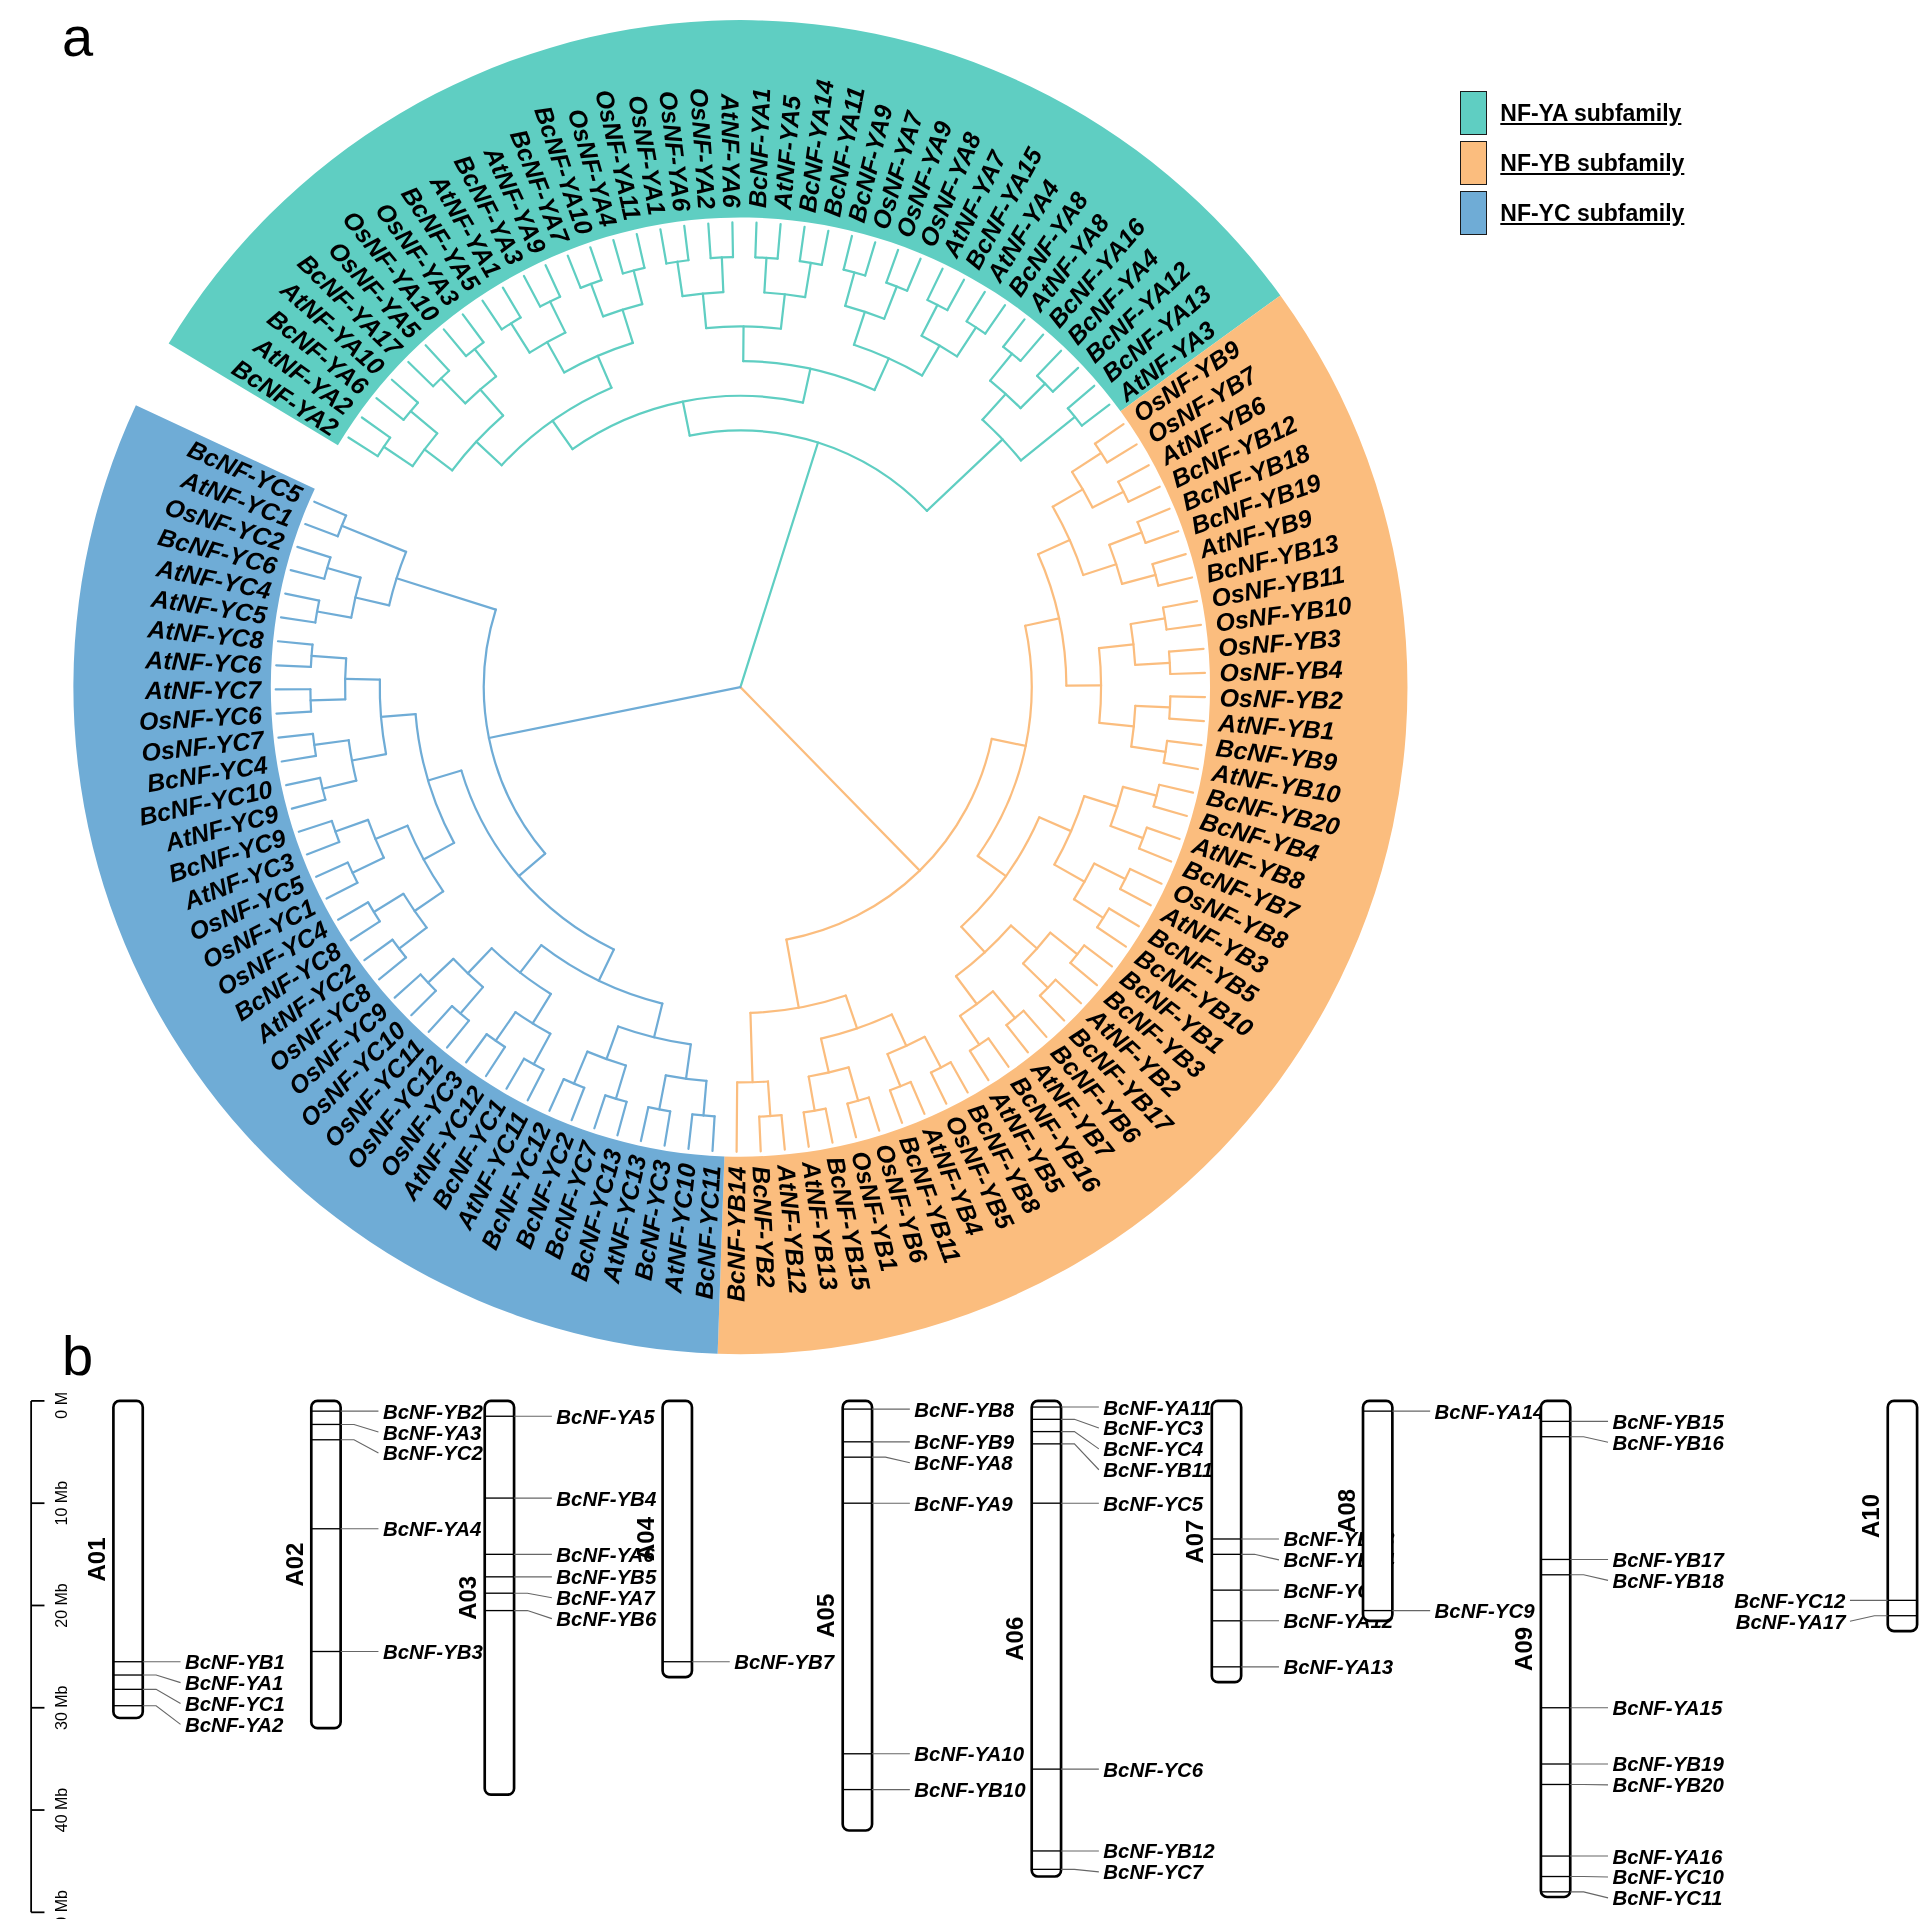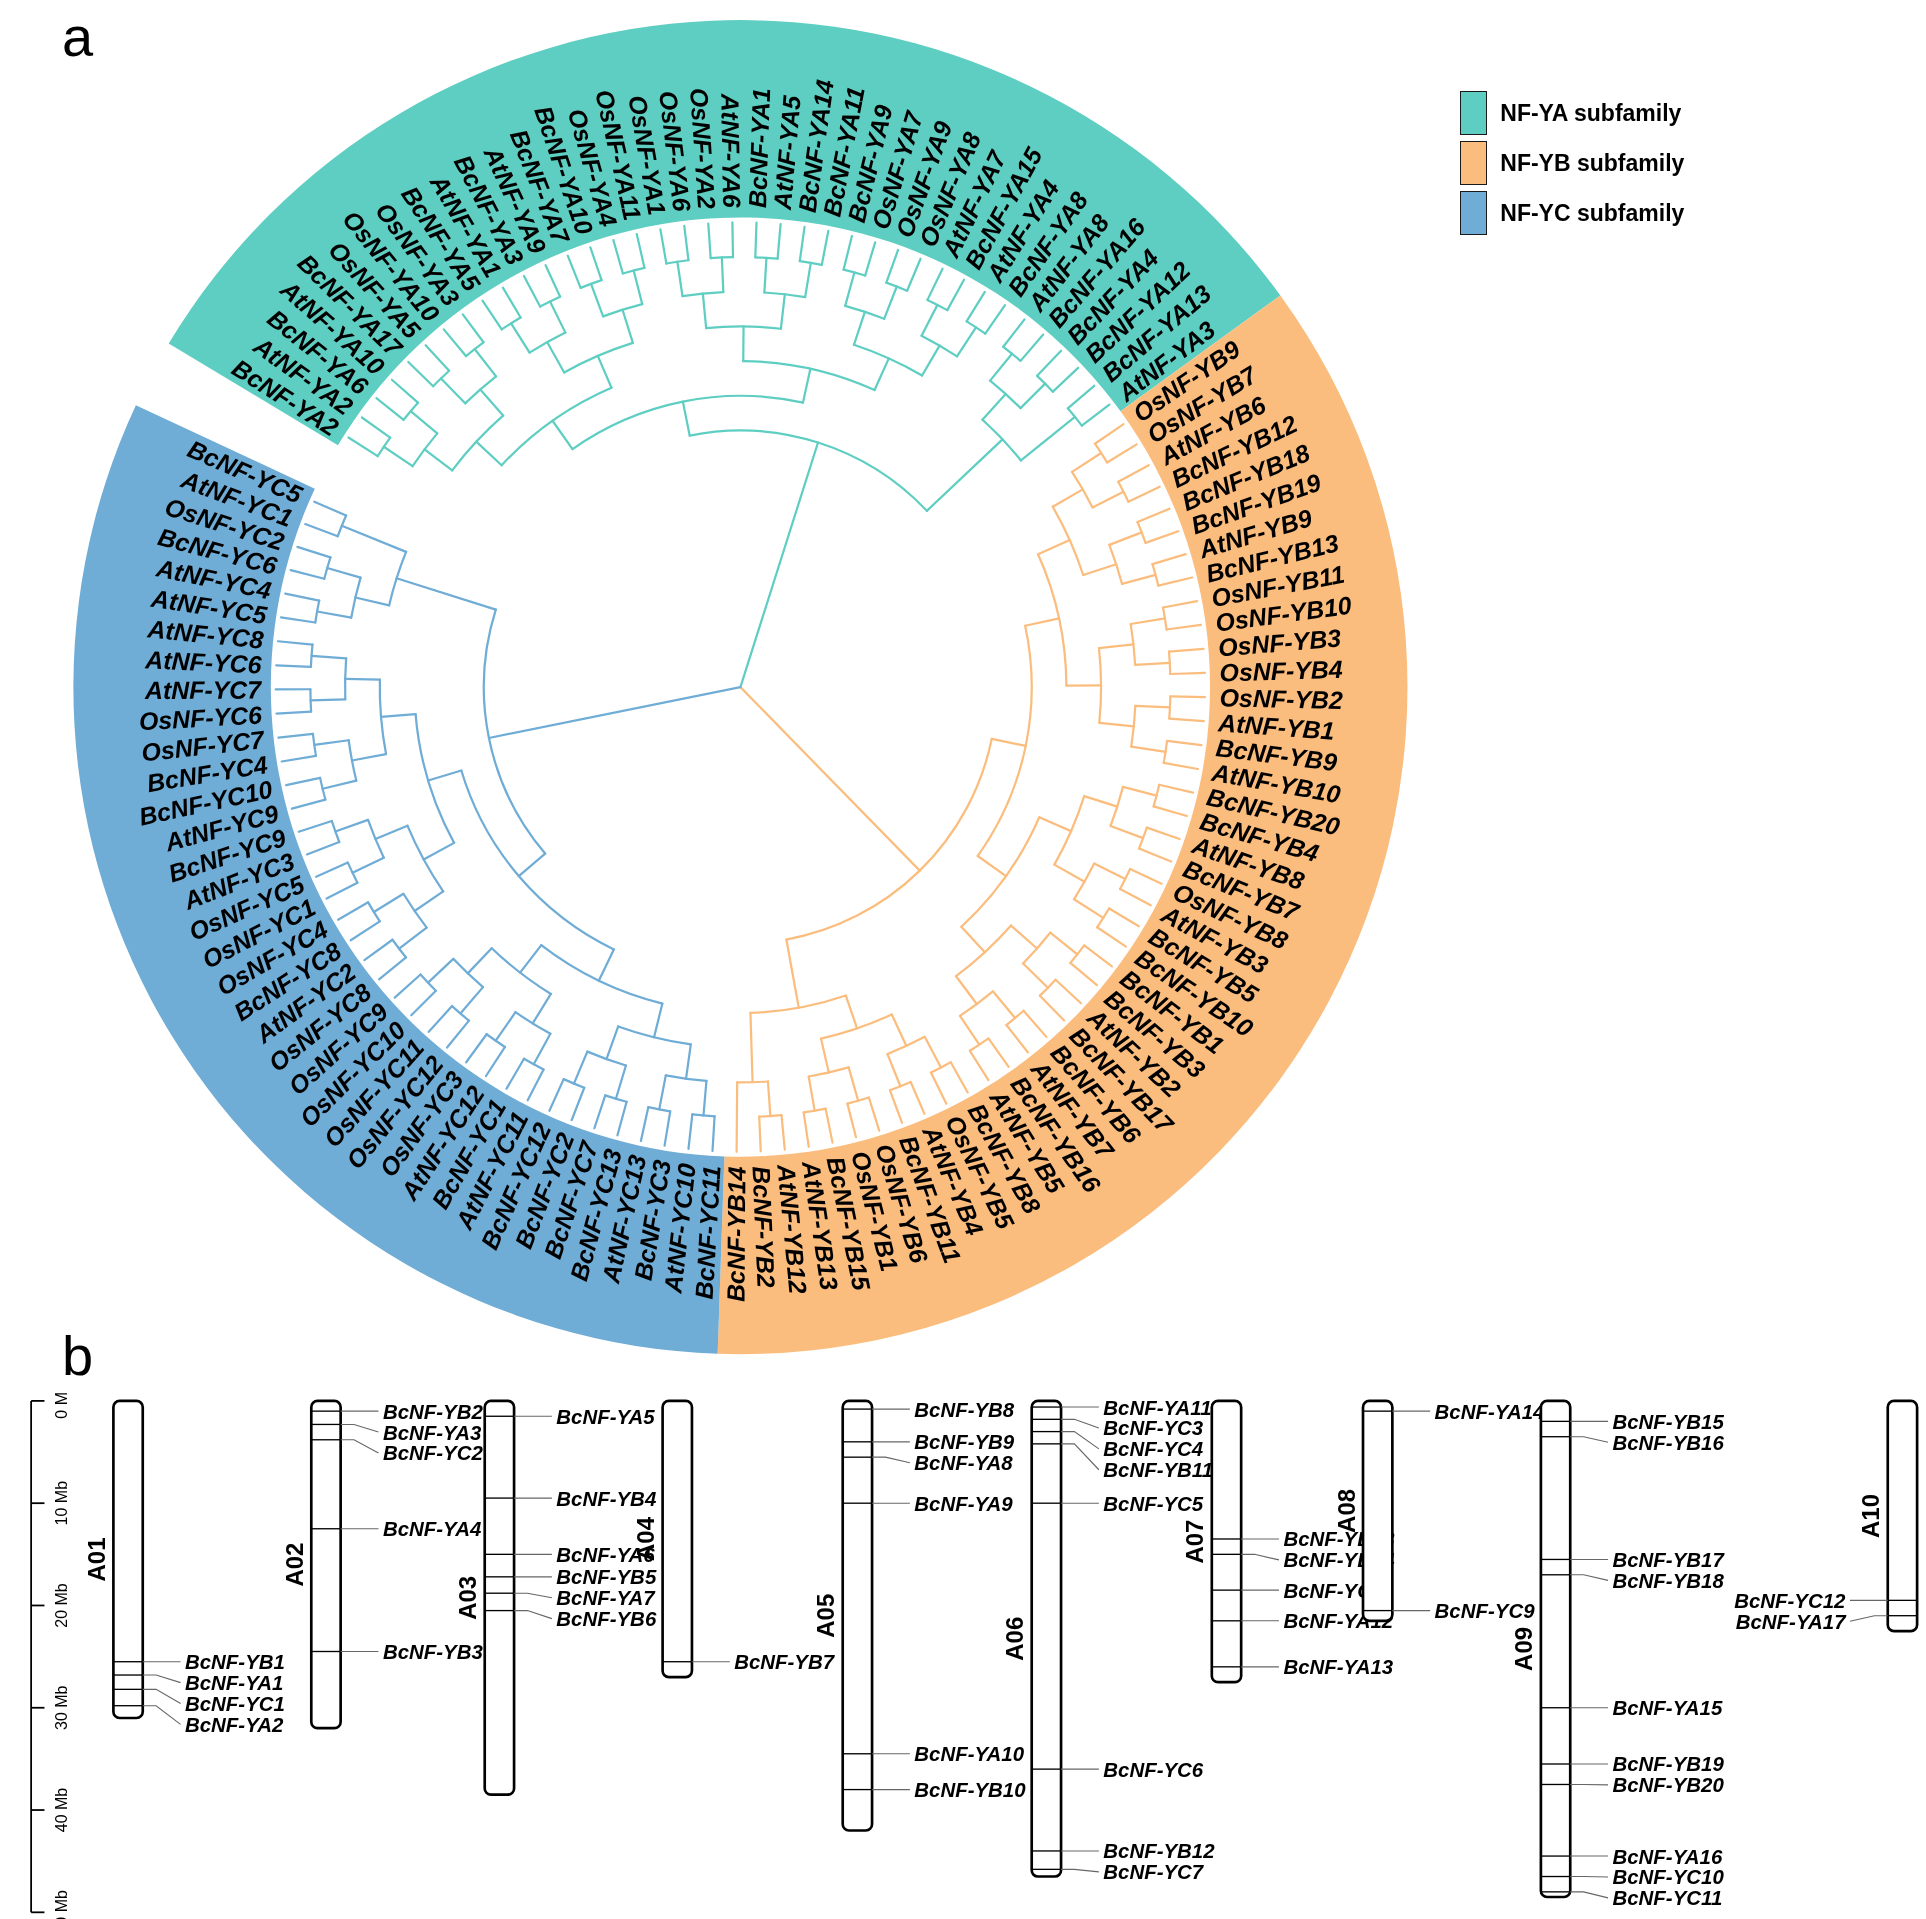--- a/index.html
+++ b/index.html
@@ -7,7 +7,7 @@
         font-family:"Liberation Sans",sans-serif;}
   .panel-letter{position:absolute;font-size:56px;color:#000;line-height:1;}
   #legend{position:absolute;left:1460px;top:91px;}
-  .legend-row{display:flex;align-items:center;margin-bottom:6.2px;height:44px;}
+  .legend-row{display:flex;align-items:center;margin-bottom:6.2px;height:44px;text-decoration:underline;}
   .legend-swatch{width:27px;height:44px;border:1.8px solid #1a1a1a;box-sizing:border-box;}
   .legend-label{margin-left:13.3px;font-size:23px;font-weight:bold;color:#000;white-space:nowrap;}
   svg{position:absolute;left:0;top:0;}

